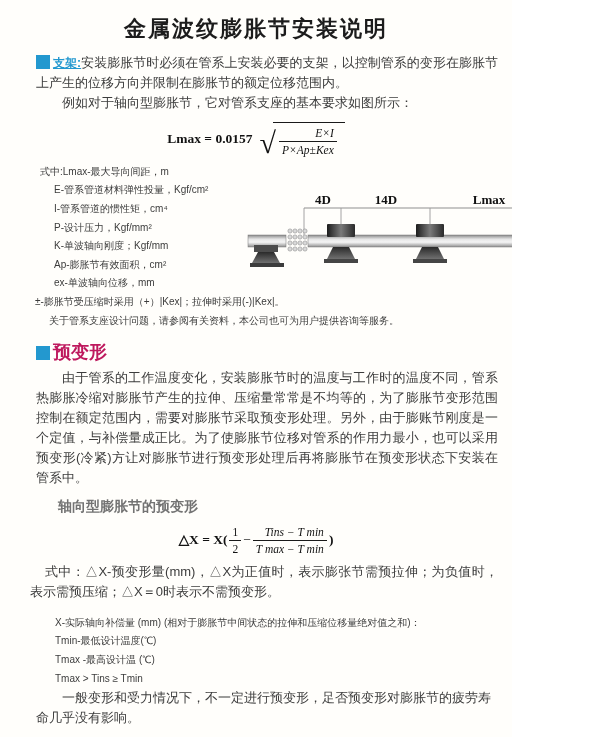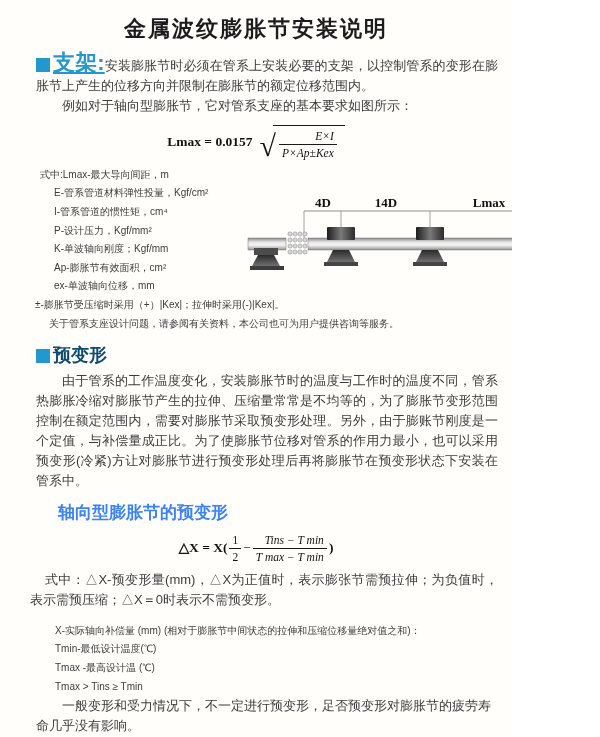--- a/index.html
+++ b/index.html
@@ -38,7 +38,7 @@
     vertical-align: -2px;
   }
   .sec-head-text {
-    font-size: 22px;
+    font-size: 12px;
     font-weight: bold;
     color: #2398cf;
     margin-right: 0;

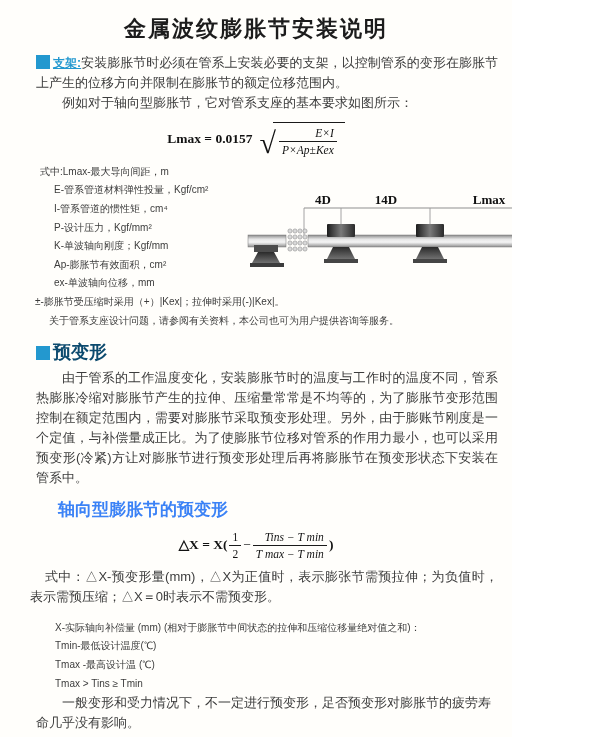--- a/index.html
+++ b/index.html
@@ -48,7 +48,7 @@
     margin: 10px 0 4px 36px;
     font-size: 18px;
     font-weight: bold;
-    color: #0c4a6e;
+    color: #be185d;
   }
   .subhead {
     color: #3b82f6;

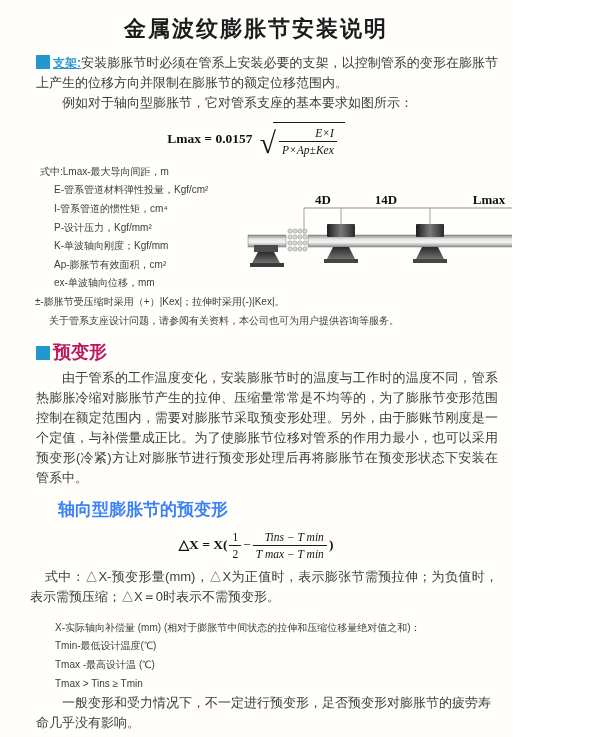--- a/index.html
+++ b/index.html
@@ -51,9 +51,9 @@
     color: #be185d;
   }
   .subhead {
-    color: #3b82f6;
-    font-weight: bold;
-    font-size: 17px;
+    color: #737373;
+    font-weight: bold;
+    font-size: 14px;
   }
   .subhead.axial  { margin: 10px 0 4px 58px; }
   .subhead.lateral{ margin: 12px 0 4px 36px; }

